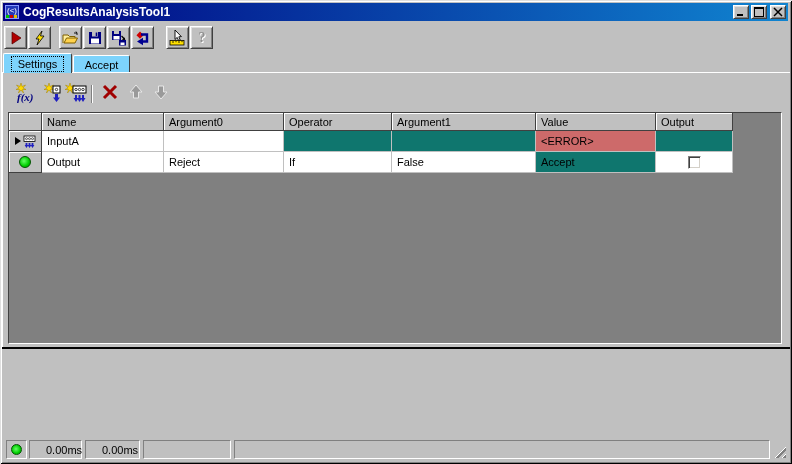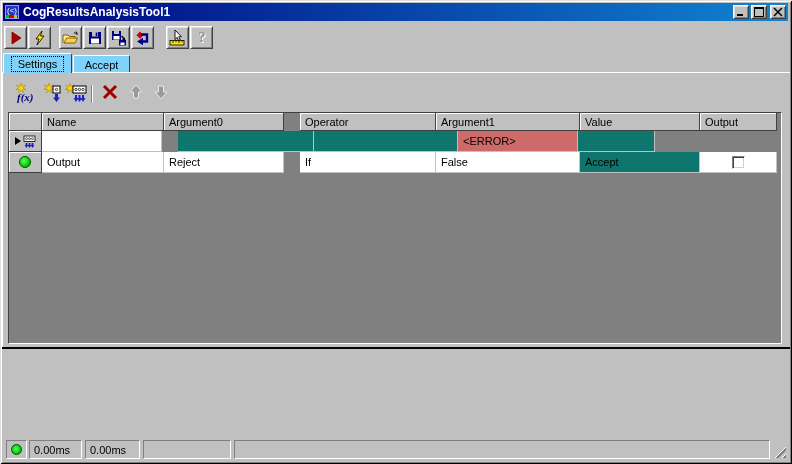--- a/index.html
+++ b/index.html
@@ -78,7 +78,7 @@
   .cell.error { background:#cd6a6a; color:#000; }
   .cell.center { justify-content:center; padding-left:0; }
   .w-corner{ width:33px; } .w-name{ width:122px; } .w-a0{ width:120px; }
-  .w-op{ width:136px;margin-left:16px; } .w-a1{ width:144px; } .w-val{ width:120px; } .w-out{ width:77px; }
+  .w-op{ width:108px; } .w-a1{ width:144px; } .w-val{ width:120px; } .w-out{ width:77px; }
   .cur-arrow { width:0; height:0; border-left:6px solid #000;
     border-top:4px solid transparent; border-bottom:4px solid transparent; }
   .green-dot { width:12px; height:12px; border-radius:50%;

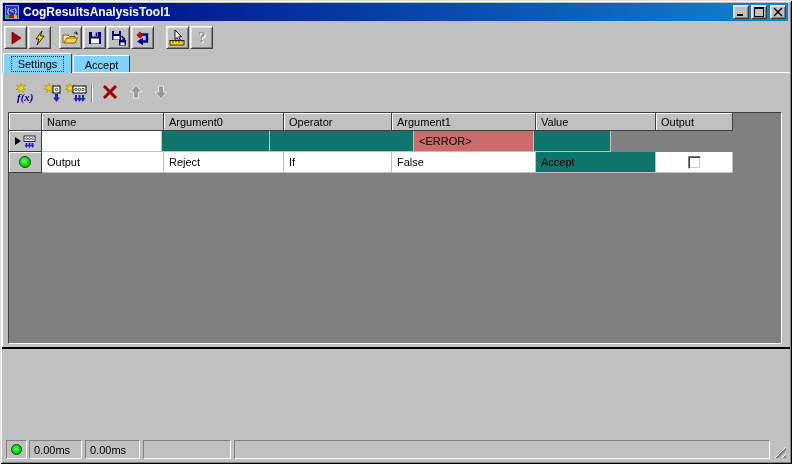--- a/index.html
+++ b/index.html
@@ -274,6 +274,7 @@
             <polygon points="8.6,8 10.4,8 10.4,10 11.4,10 9.5,13 7.6,10 8.6,10" fill="#2020c0"></polygon>
           </svg>
         </div>
+        <div class="cell w-name">InputA</div>
         <div class="cell w-a0"></div>
         <div class="cell w-op disabled"></div>
         <div class="cell w-a1 disabled"></div>

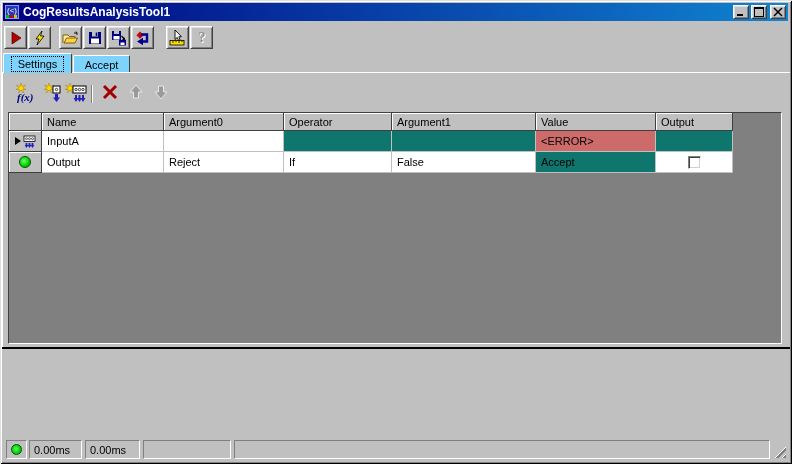--- a/index.html
+++ b/index.html
@@ -95,7 +95,7 @@
   .spanel {
     position:absolute; top:4px; height:19px; background:#c0c0c0;
     border:1px solid; border-color:#808080 #fff #fff #808080;
-    display:flex; align-items:center; padding-left:4px;
+    display:flex; align-items:center; padding-left:16px;
   }
   .grip { position:absolute; right:4px; top:9px; width:13px; height:13px;
     background:repeating-linear-gradient(135deg, #fff 0 1px, #808080 1px 3px, #c0c0c0 3px 5px);

